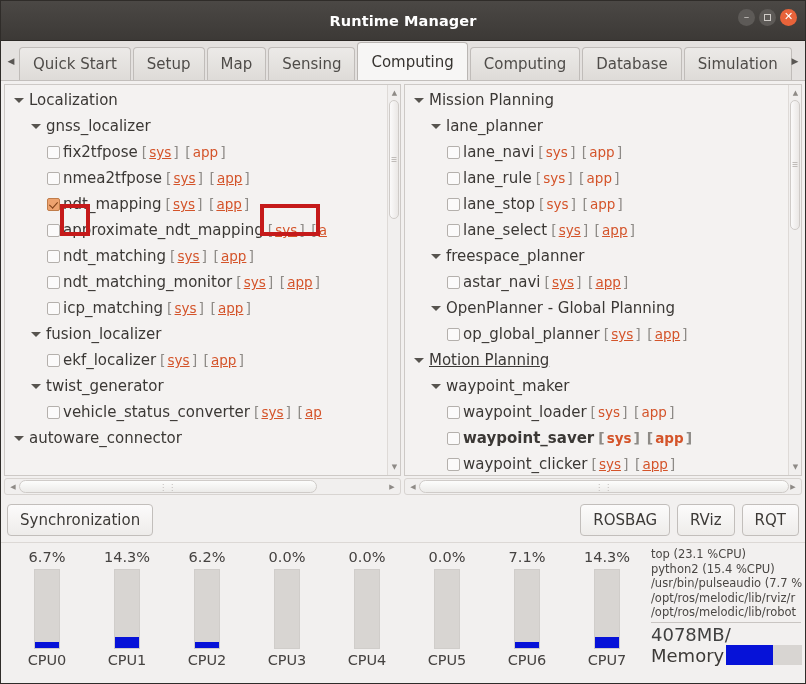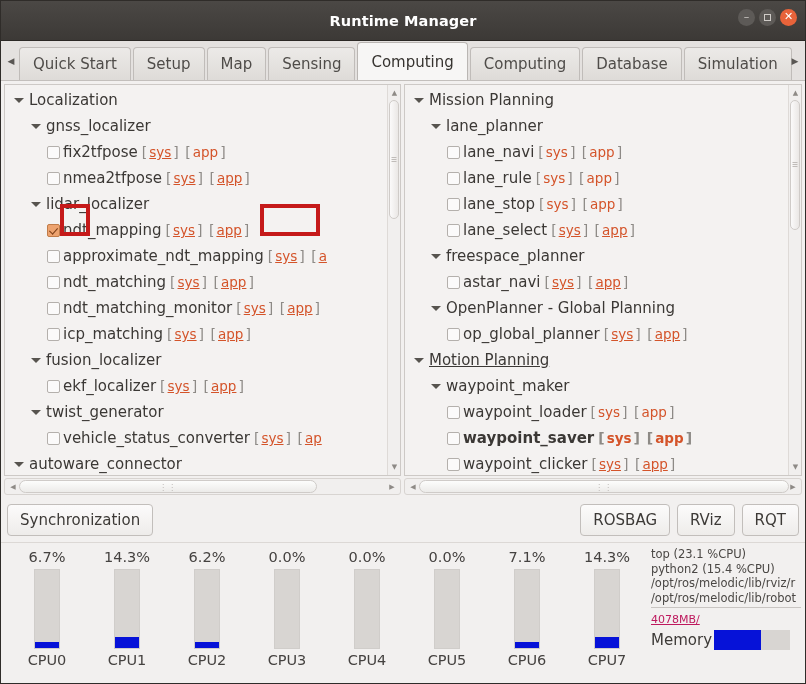--- a/index.html
+++ b/index.html
@@ -422,10 +422,6 @@
             <span class="node-label">nmea2tfpose</span>
             <span class="link-grp"><span class="brk">[</span><span class="lnk ul">sys</span><span class="brk">]</span><span class="brk"> [</span><span class="lnk ul">app</span><span class="brk">]</span></span>
           </div>
-          <div class="row" style="padding-left: 25px;">
-            <span class="twisty"></span>
-            <span class="node-label">lidar_localizer</span>
-          </div>
           <div class="row" style="padding-left: 42px;">
             <span class="cb checked"></span>
             <span class="node-label">ndt_mapping</span>

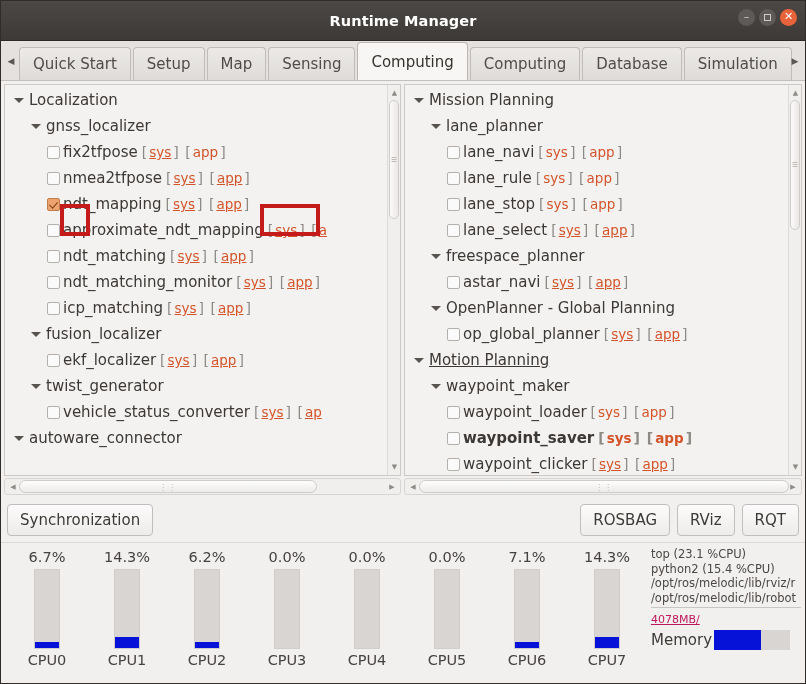--- a/index.html
+++ b/index.html
@@ -662,6 +662,7 @@
       <div id="proc-host">
           <div class="line">top (23.1 %CPU)</div>
           <div class="line">python2 (15.4 %CPU)</div>
+          <div class="line">/usr/bin/pulseaudio (7.7 %</div>
           <div class="line">/opt/ros/melodic/lib/rviz/r</div>
           <div class="line">/opt/ros/melodic/lib/robot</div>
         </div>

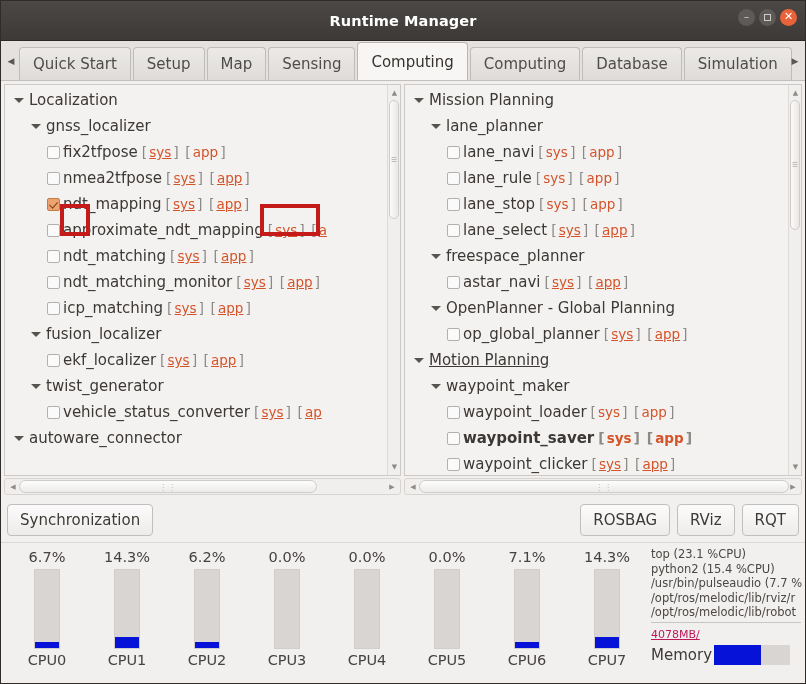--- a/index.html
+++ b/index.html
@@ -306,7 +306,7 @@
     margin-top: 2px;
   }
   .memwrap .memtotal {
-    font-size: 11px; color: #be185d; line-height: 19px; text-decoration: underline;
+    font-size: 18px; color: #404040; line-height: 19px;
   }
   .memrow {
     display: flex; align-items: center;

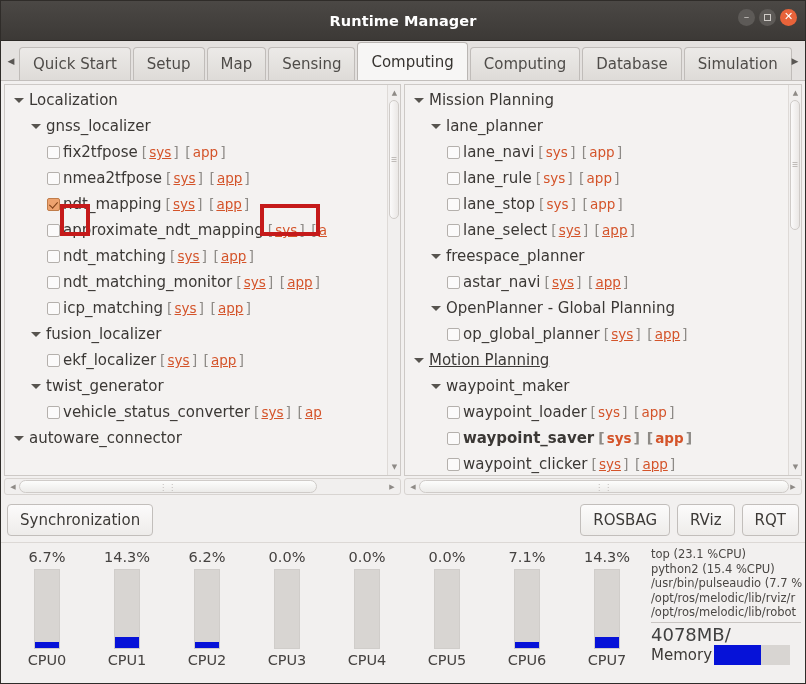--- a/index.html
+++ b/index.html
@@ -312,7 +312,7 @@
     display: flex; align-items: center;
     margin-top: 1px;
   }
-  .memrow .memlabel { font-size: 15px; color: #3d3a37; }
+  .memrow .memlabel { font-size: 18px; color: #3d3a37; }
   .membar {
     width: 76px; height: 20px;
     background: #d8d5d2;

